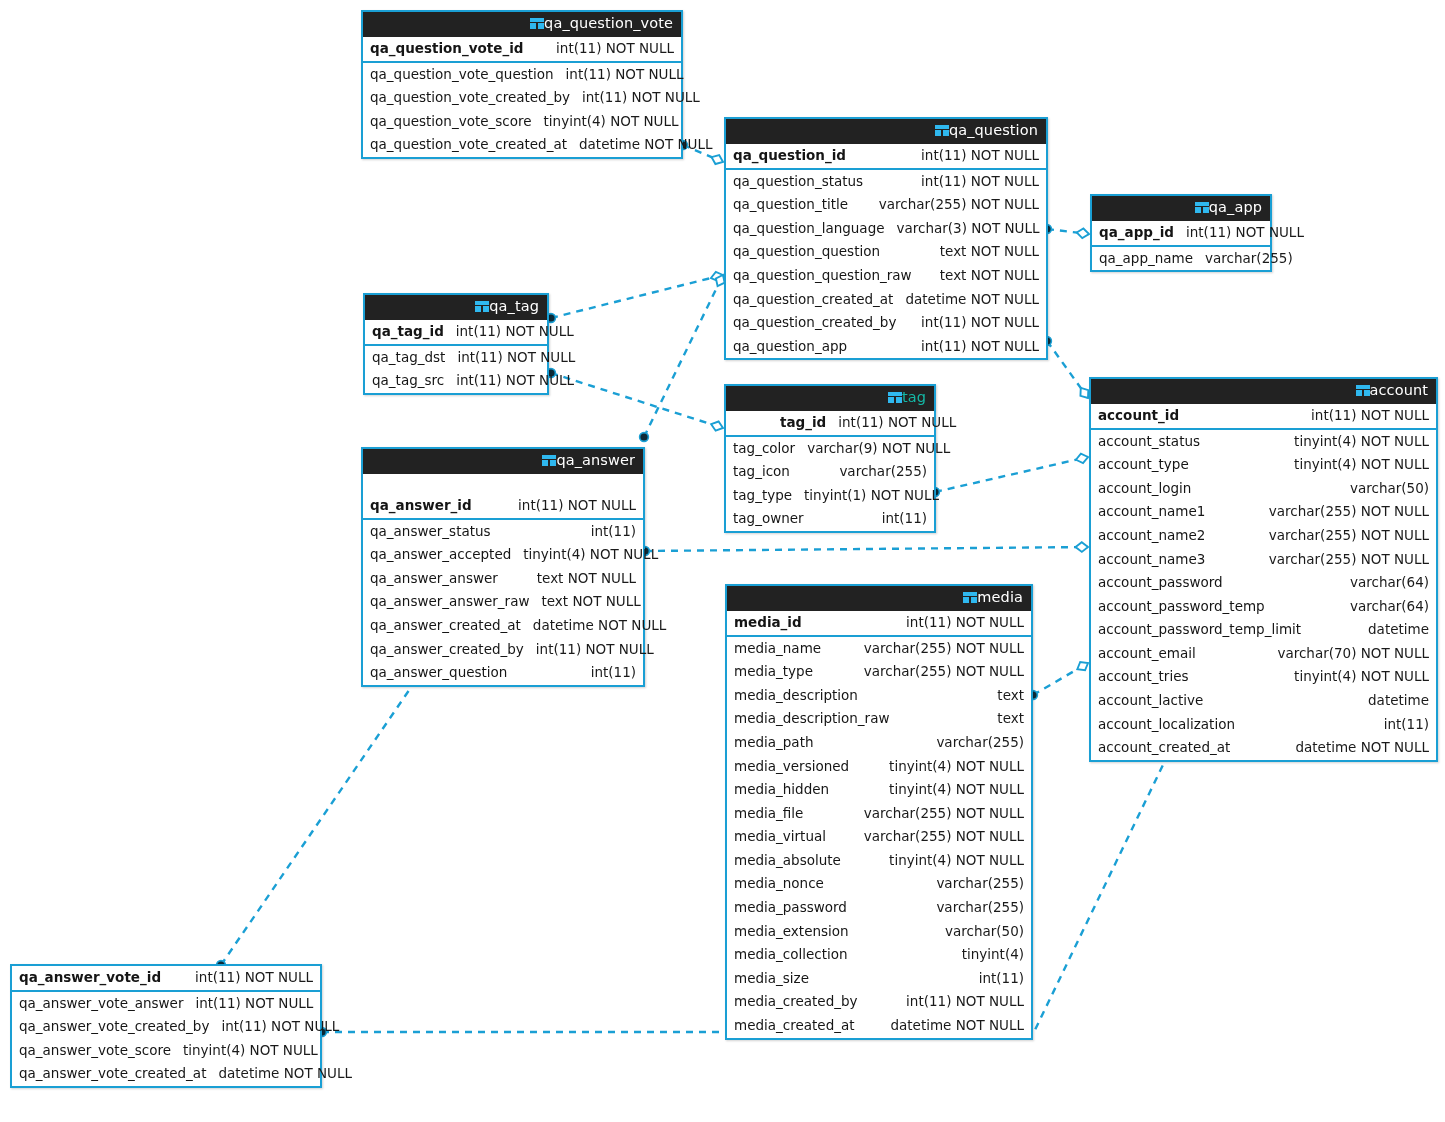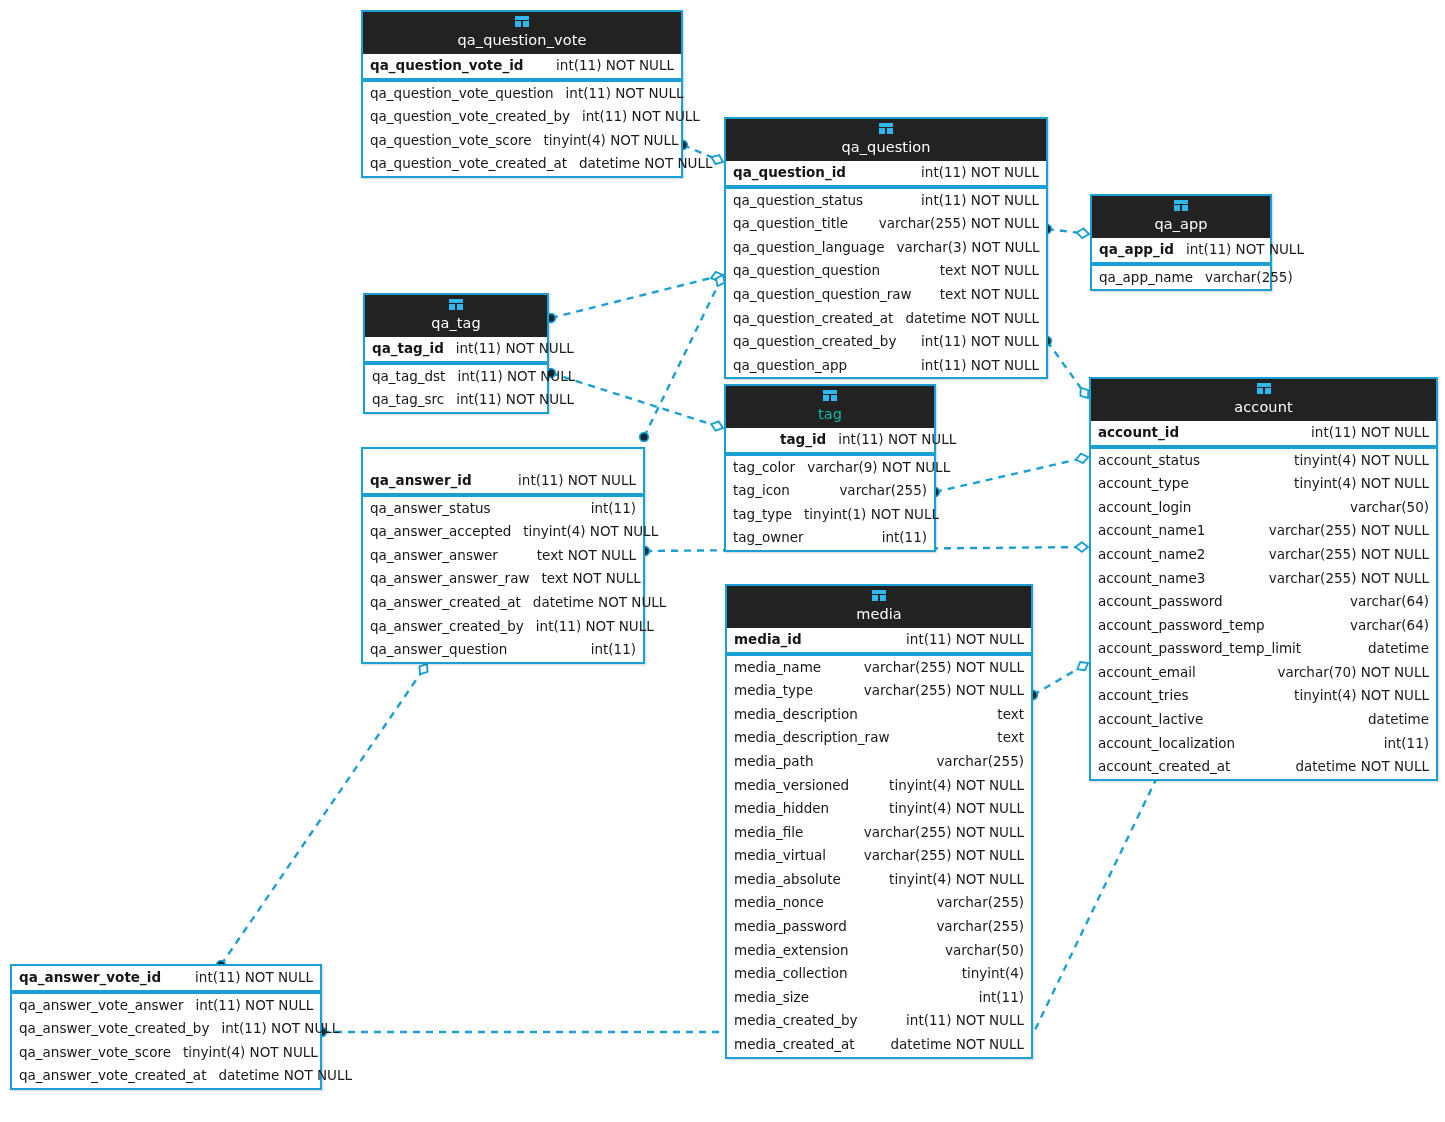--- a/index.html
+++ b/index.html
@@ -25,9 +25,8 @@
     font-size:14.5px;
     text-align:center;
     padding:4px 8px 5px 8px;
-    display:flex;align-items:center;justify-content:flex-start;gap:6px;
+    display:flex;align-items:center;justify-content:flex-end;
     line-height:1.1;
-    flex-direction:column;
   }
   .t-header .tname{letter-spacing:.1px;}
   .tbl-icon{display:inline-block;width:14px;height:11px;position:relative;flex:0 0 auto;}

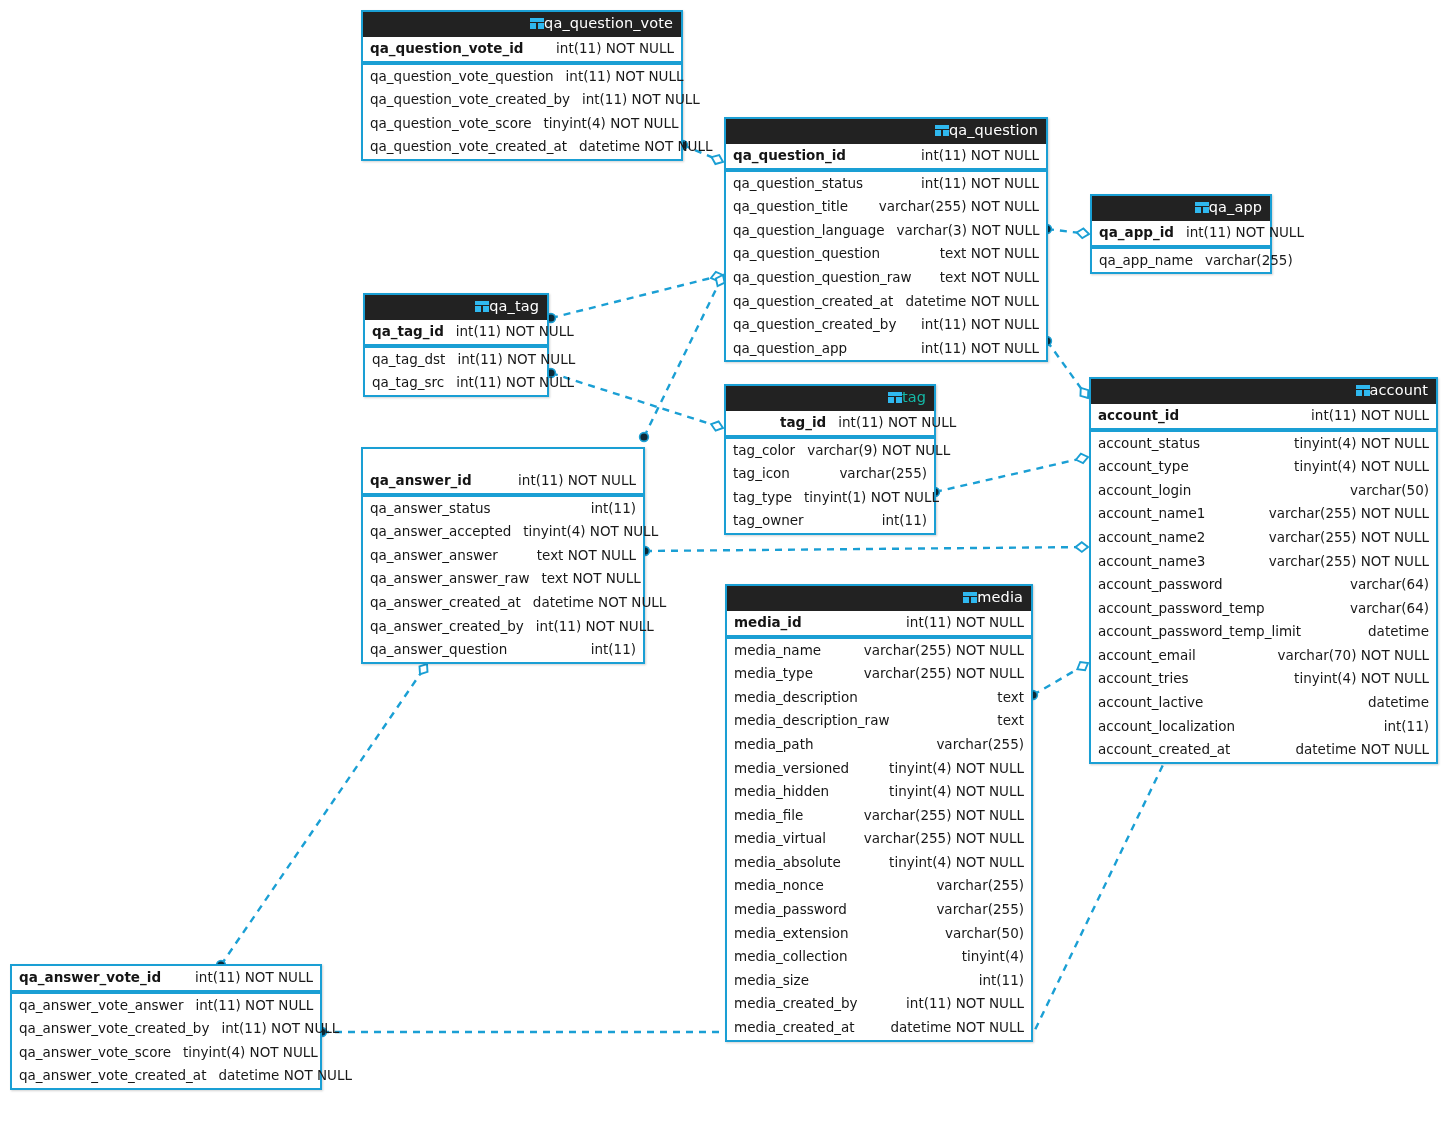--- a/index.html
+++ b/index.html
@@ -35,7 +35,7 @@
   .tbl-icon i.c1{left:0;top:5px;width:6px;height:6px;}
   .tbl-icon i.c2{left:8px;top:5px;width:6px;height:6px;}
 
-  .pk-sect{border-bottom:4px solid #c4b5fd;}
+  .pk-sect{border-bottom:2px solid #c4b5fd;}
   .row{
     display:flex;justify-content:space-between;align-items:baseline;
     padding:1px 7px 1px 7px;

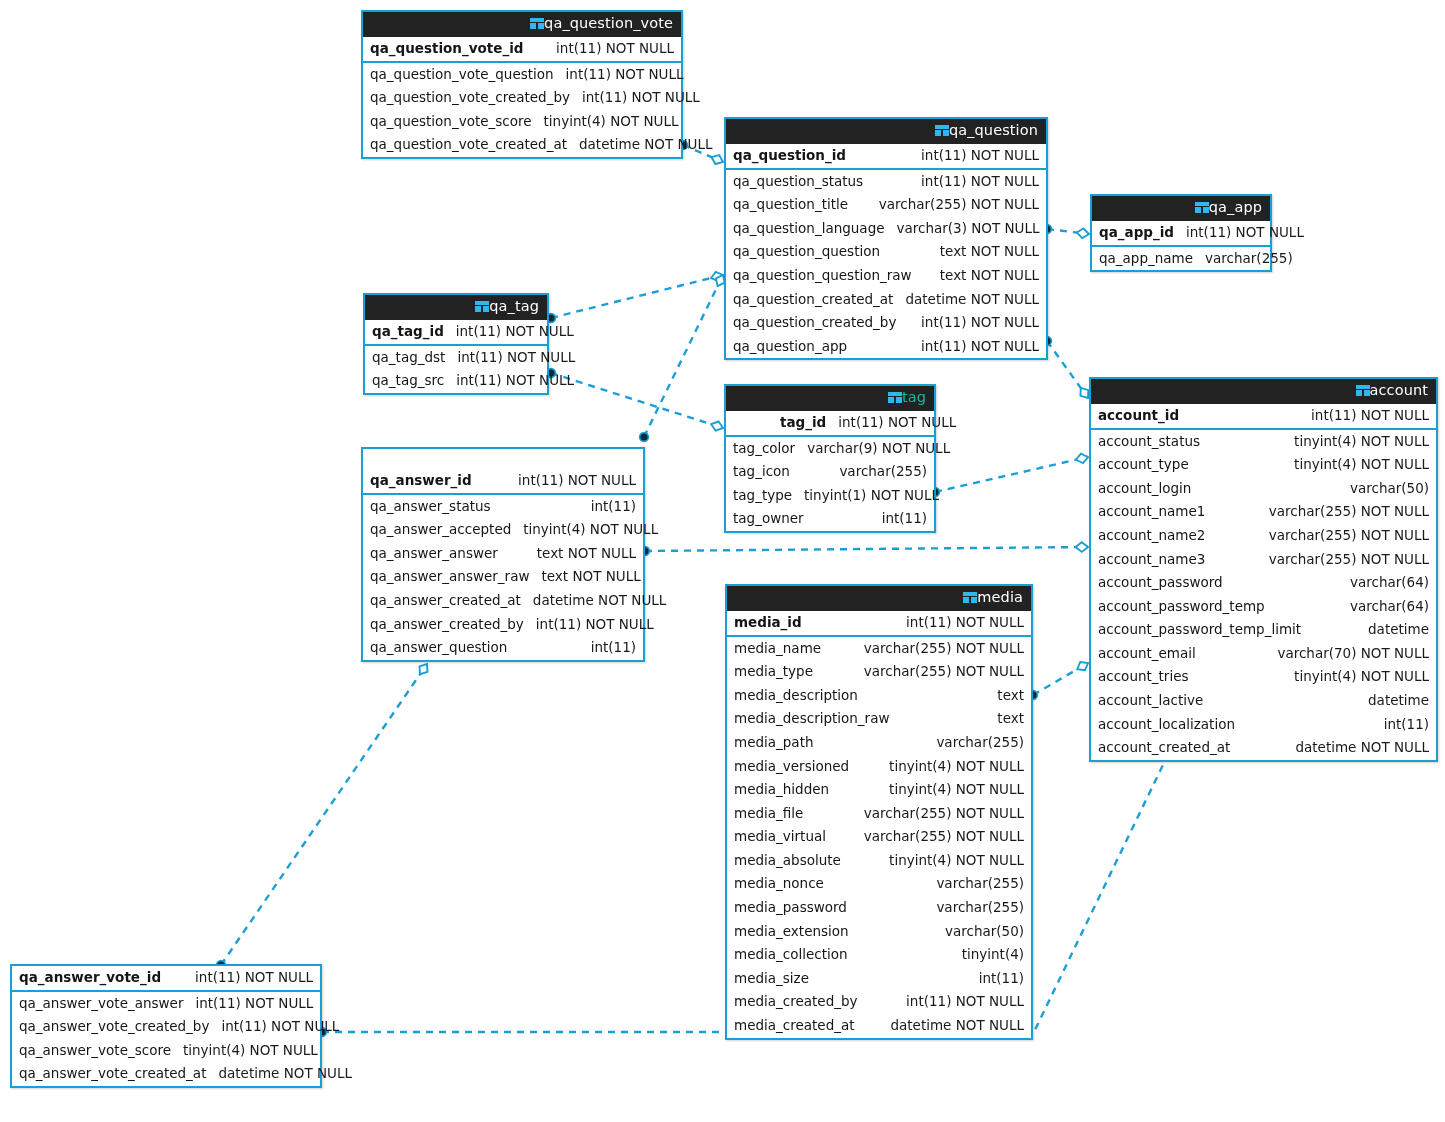--- a/index.html
+++ b/index.html
@@ -348,6 +348,14 @@
       </div>
     </div>
     <div class="table" id="tbl-qa_answer" style="left: 361px; top: 447px; width: 284px; border-color: rgb(26, 159, 212);">
+      <div class="t-header" style="background: rgb(34, 34, 34); color: rgb(255, 255, 255);">
+        <span class="tbl-icon">
+          <i class="r1"></i>
+          <i class="c1"></i>
+          <i class="c2"></i>
+        </span>
+        <span class="tname">qa_answer</span>
+      </div>
       <div class="pk-sect" style="border-bottom-color: rgb(26, 159, 212); margin-top: 20px;">
         <div class="row">
           <span class="col">qa_answer_id</span>

